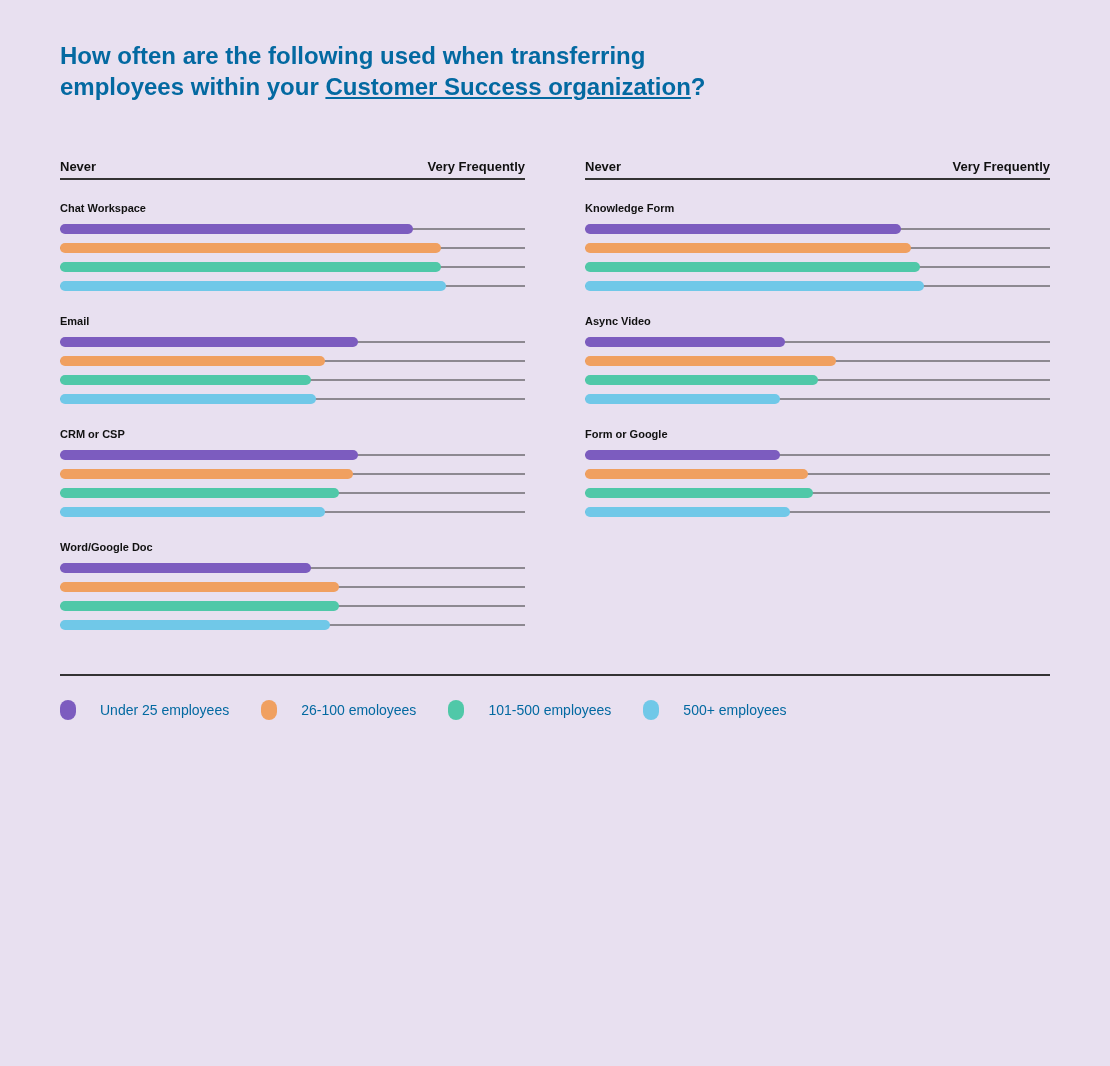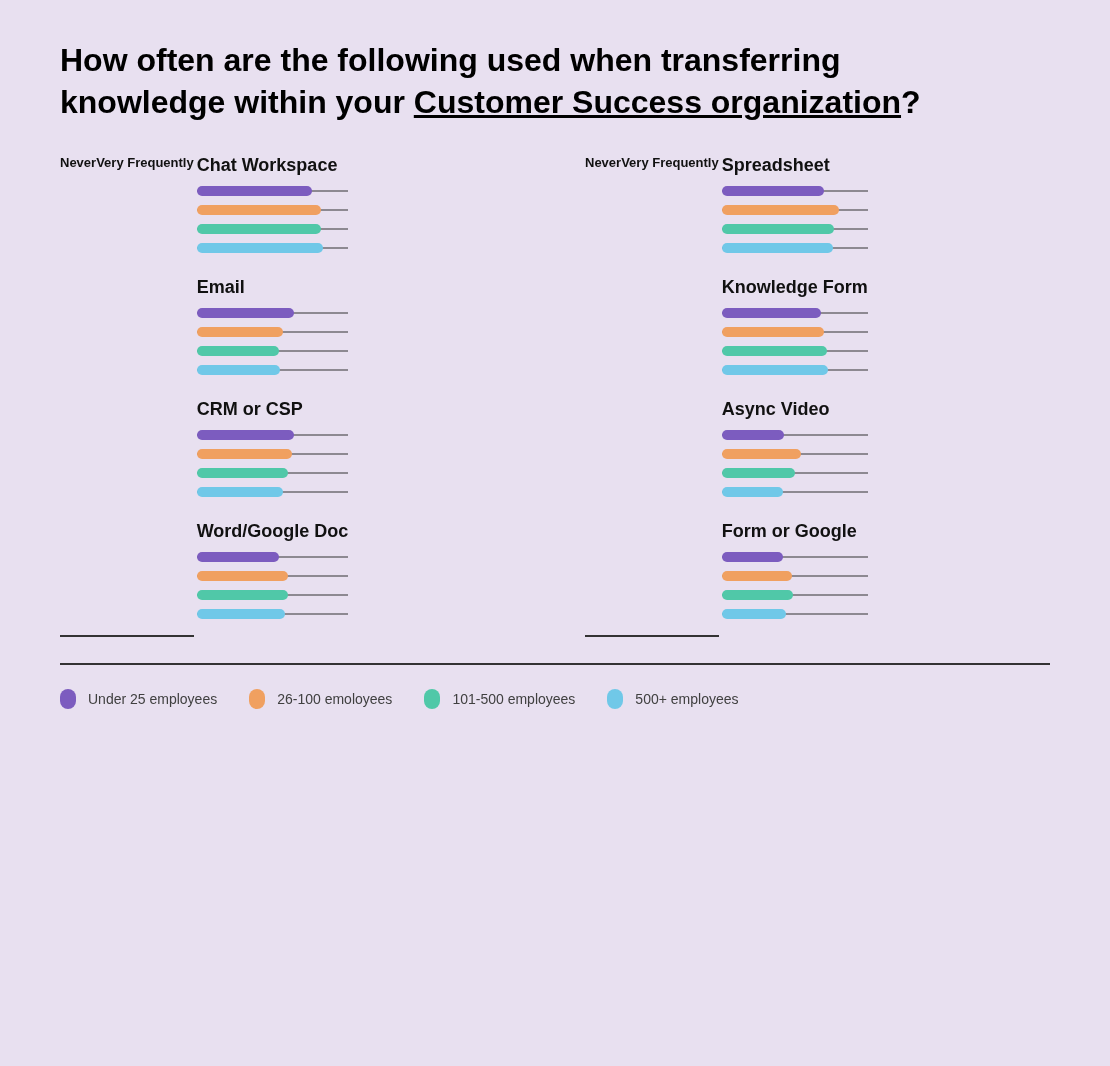--- a/index.html
+++ b/index.html
@@ -11,11 +11,11 @@
       min-height: 1066px;
     }
     .title {
-      font-size: 32px;
+      font-size: 24px;
       font-weight: 800;
-      color: #000000;
+      color: #0369a1;
       line-height: 1.3;
-      margin-bottom: 32px;
+      margin-bottom: 57px;
       max-width: 900px;
     }
     .title u { font-weight: 800; }

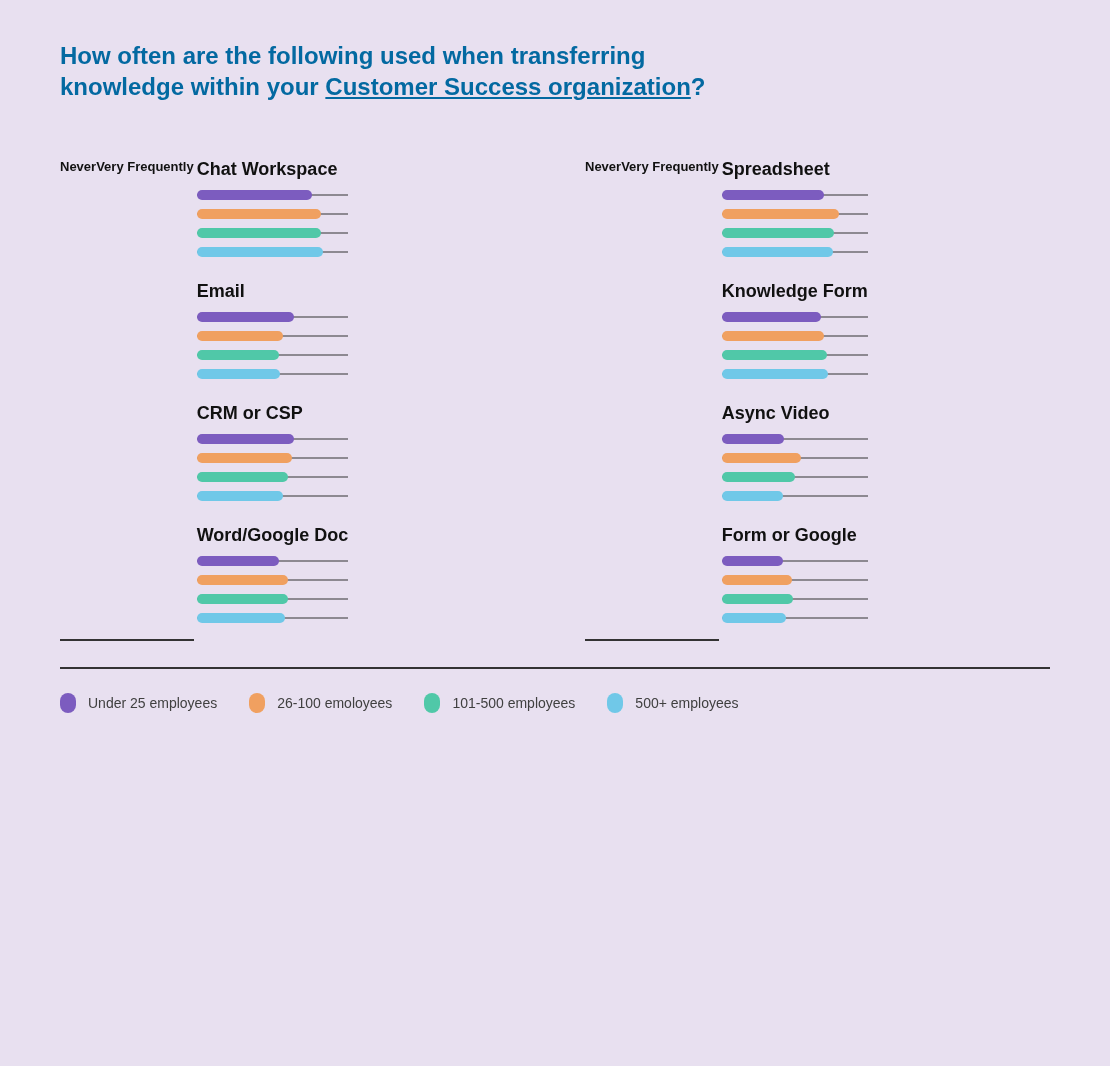--- a/index.html
+++ b/index.html
@@ -114,7 +114,7 @@
 
 <h1 class="title">
   <span>How often are the following used when transferring</span><br>
-  <span>knowledge within your </span><u>Customer Success organization</u><span>?</span>
+  <span>employees within your </span><u>Customer Success organization</u><span>?</span>
 </h1>
 
 <div class="charts-grid">

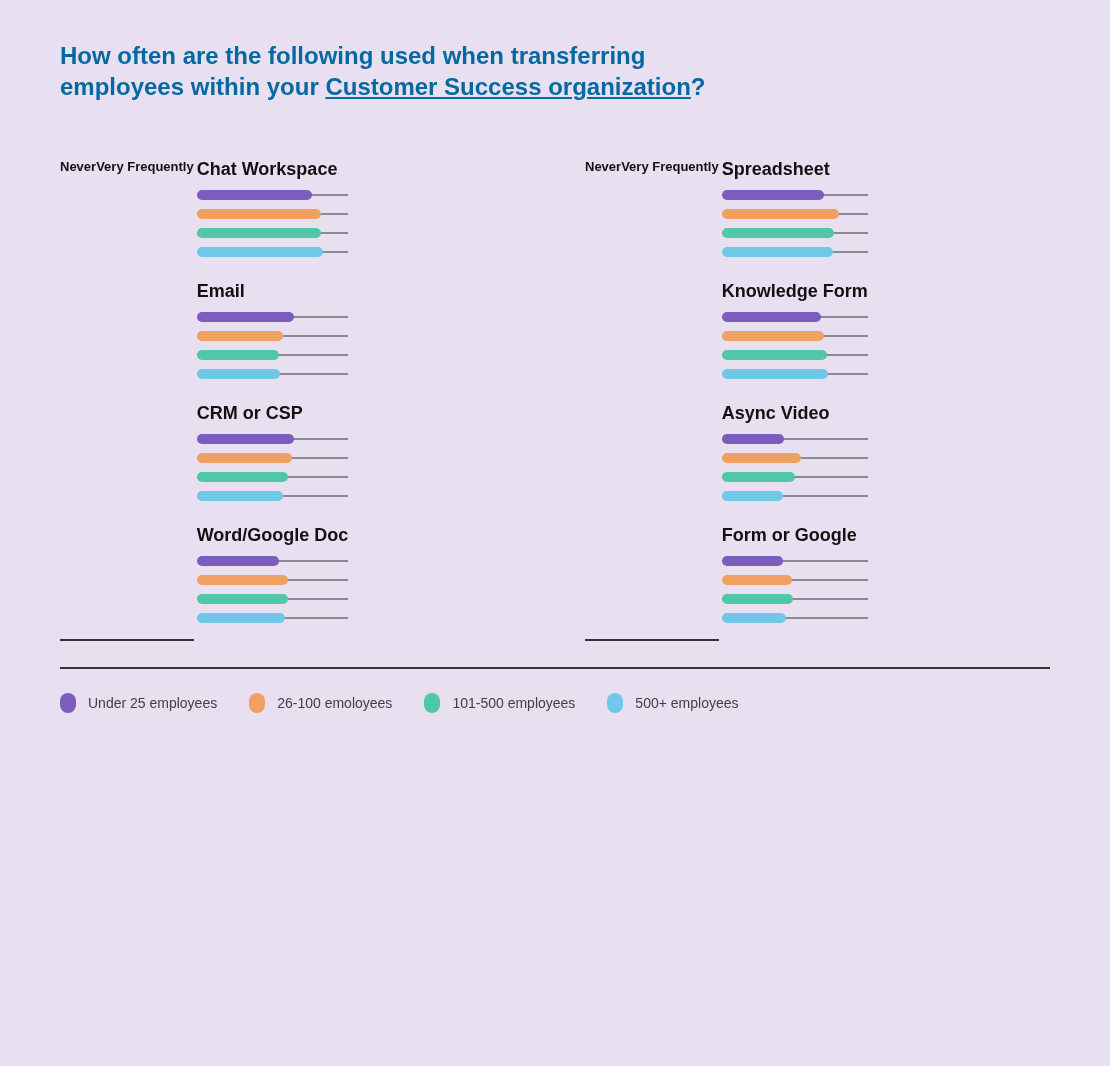--- a/index.html
+++ b/index.html
@@ -26,7 +26,7 @@
       gap: 0 60px;
     }
 
-    .column { display: flex; flex-direction: row; gap: 3px; }
+    .column { display: flex; flex-direction: column; gap: 16px; }
 
     .axis-row {
       display: flex;

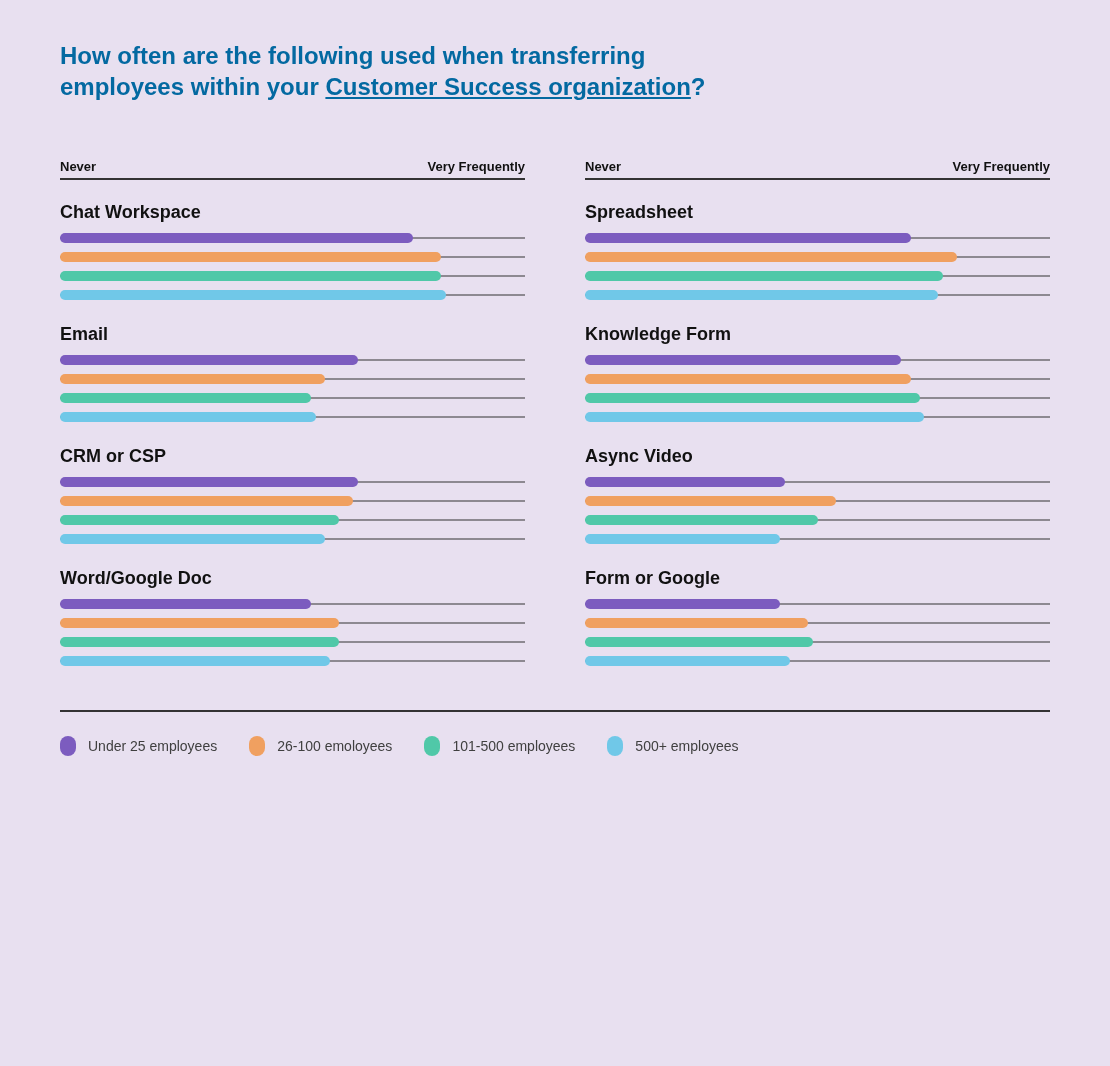--- a/index.html
+++ b/index.html
@@ -45,7 +45,7 @@
       margin-bottom: 22px;
     }
     .section-title {
-      font-size: 18px;
+      font-size: 11px;
       font-weight: 700;
       color: #111;
       margin-bottom: 8px;

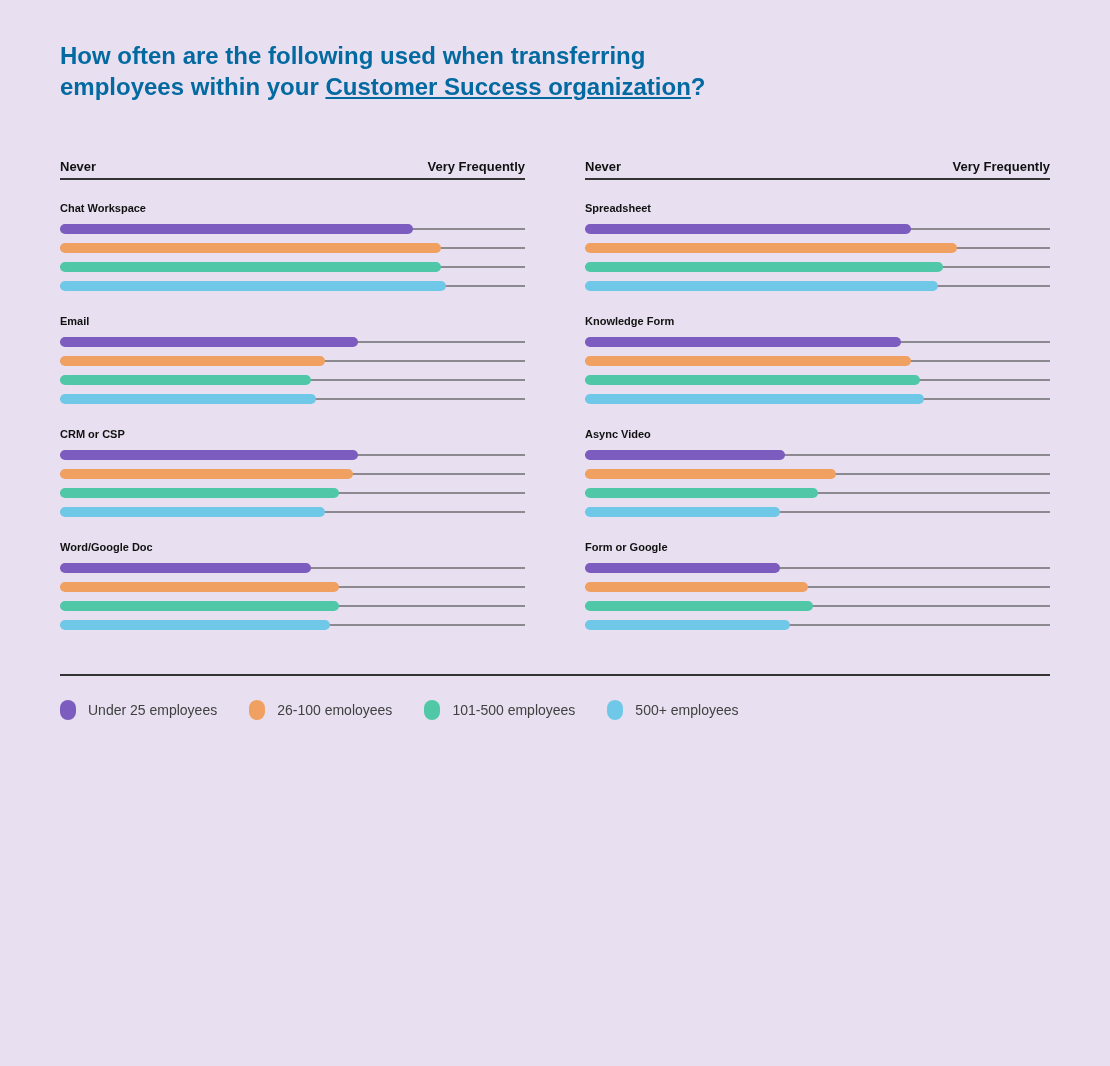--- a/index.html
+++ b/index.html
@@ -219,27 +219,6 @@
     </div>
     <div id="right-sections">
         <div class="chart-section">
-          <div class="section-title">Spreadsheet</div>
-          <div class="bar-group">
-            <div class="bar-row">
-              <div class="bar-track"></div>
-              <div class="bar bar-purple" style="width: 70%;"></div>
-            </div>
-            <div class="bar-row">
-              <div class="bar-track"></div>
-              <div class="bar bar-orange" style="width: 80%;"></div>
-            </div>
-            <div class="bar-row">
-              <div class="bar-track"></div>
-              <div class="bar bar-teal" style="width: 77%;"></div>
-            </div>
-            <div class="bar-row">
-              <div class="bar-track"></div>
-              <div class="bar bar-blue" style="width: 76%;"></div>
-            </div>
-          </div>
-        </div>
-        <div class="chart-section">
           <div class="section-title">Knowledge Form</div>
           <div class="bar-group">
             <div class="bar-row">

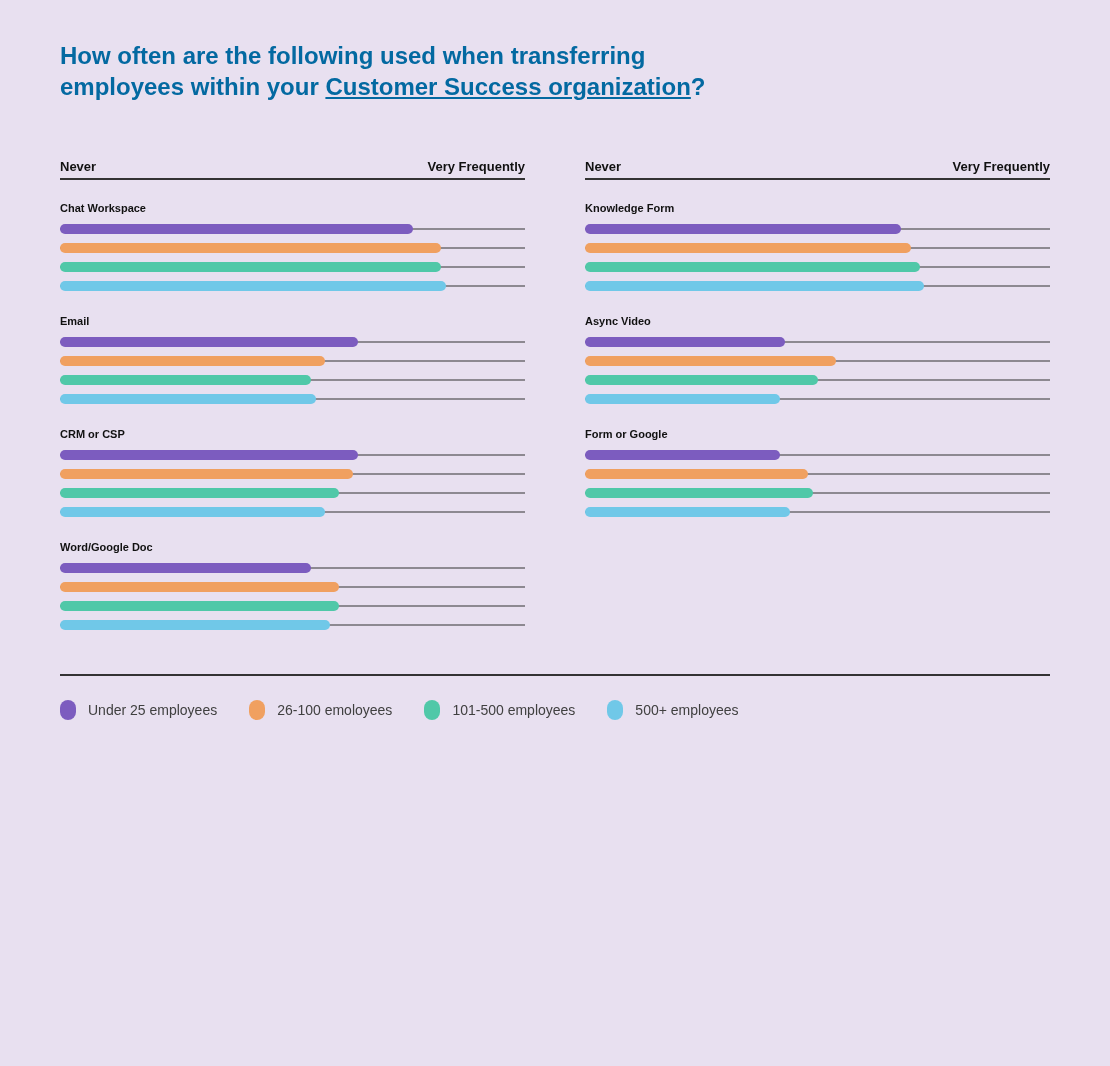--- a/index.html
+++ b/index.html
@@ -98,9 +98,9 @@
     .legend-item {
       display: flex;
       align-items: center;
-      gap: 12px;
+      gap: 24px;
       font-size: 14px;
-      color: #404040;
+      color: #0369a1;
     }
     .legend-dot {
       width: 16px;

